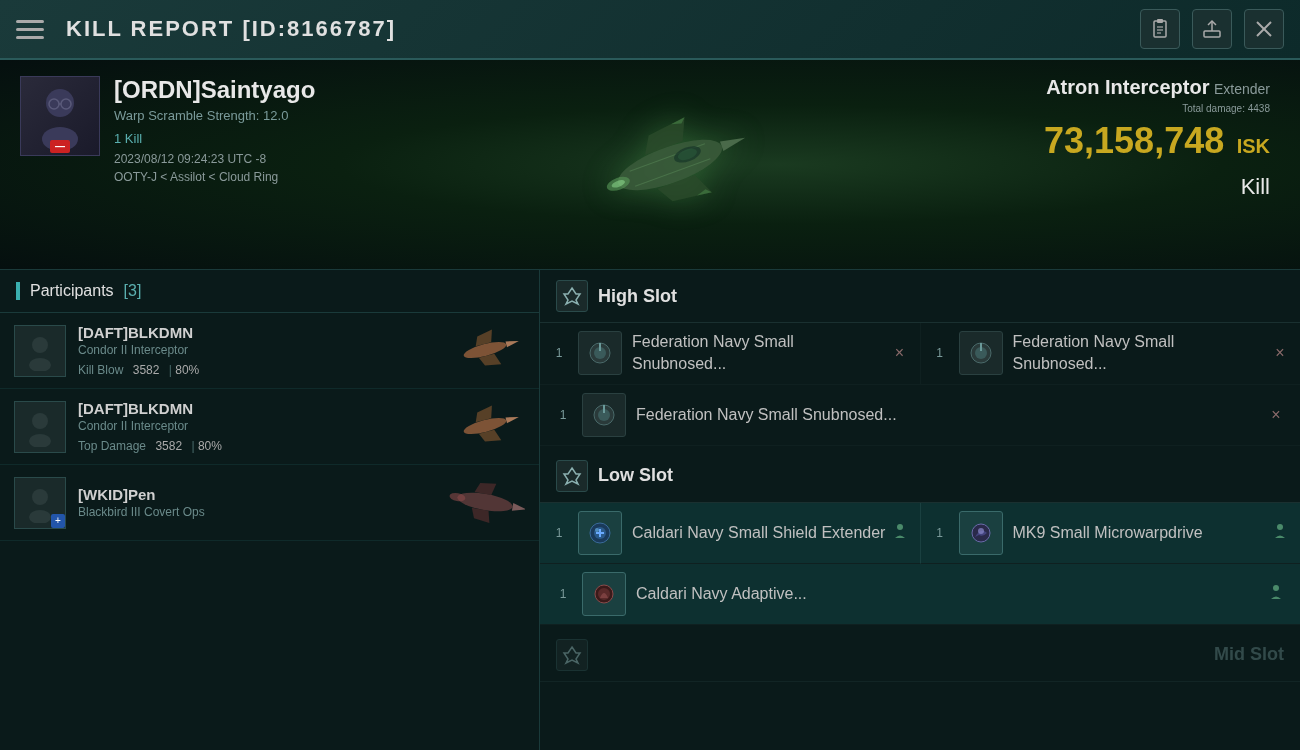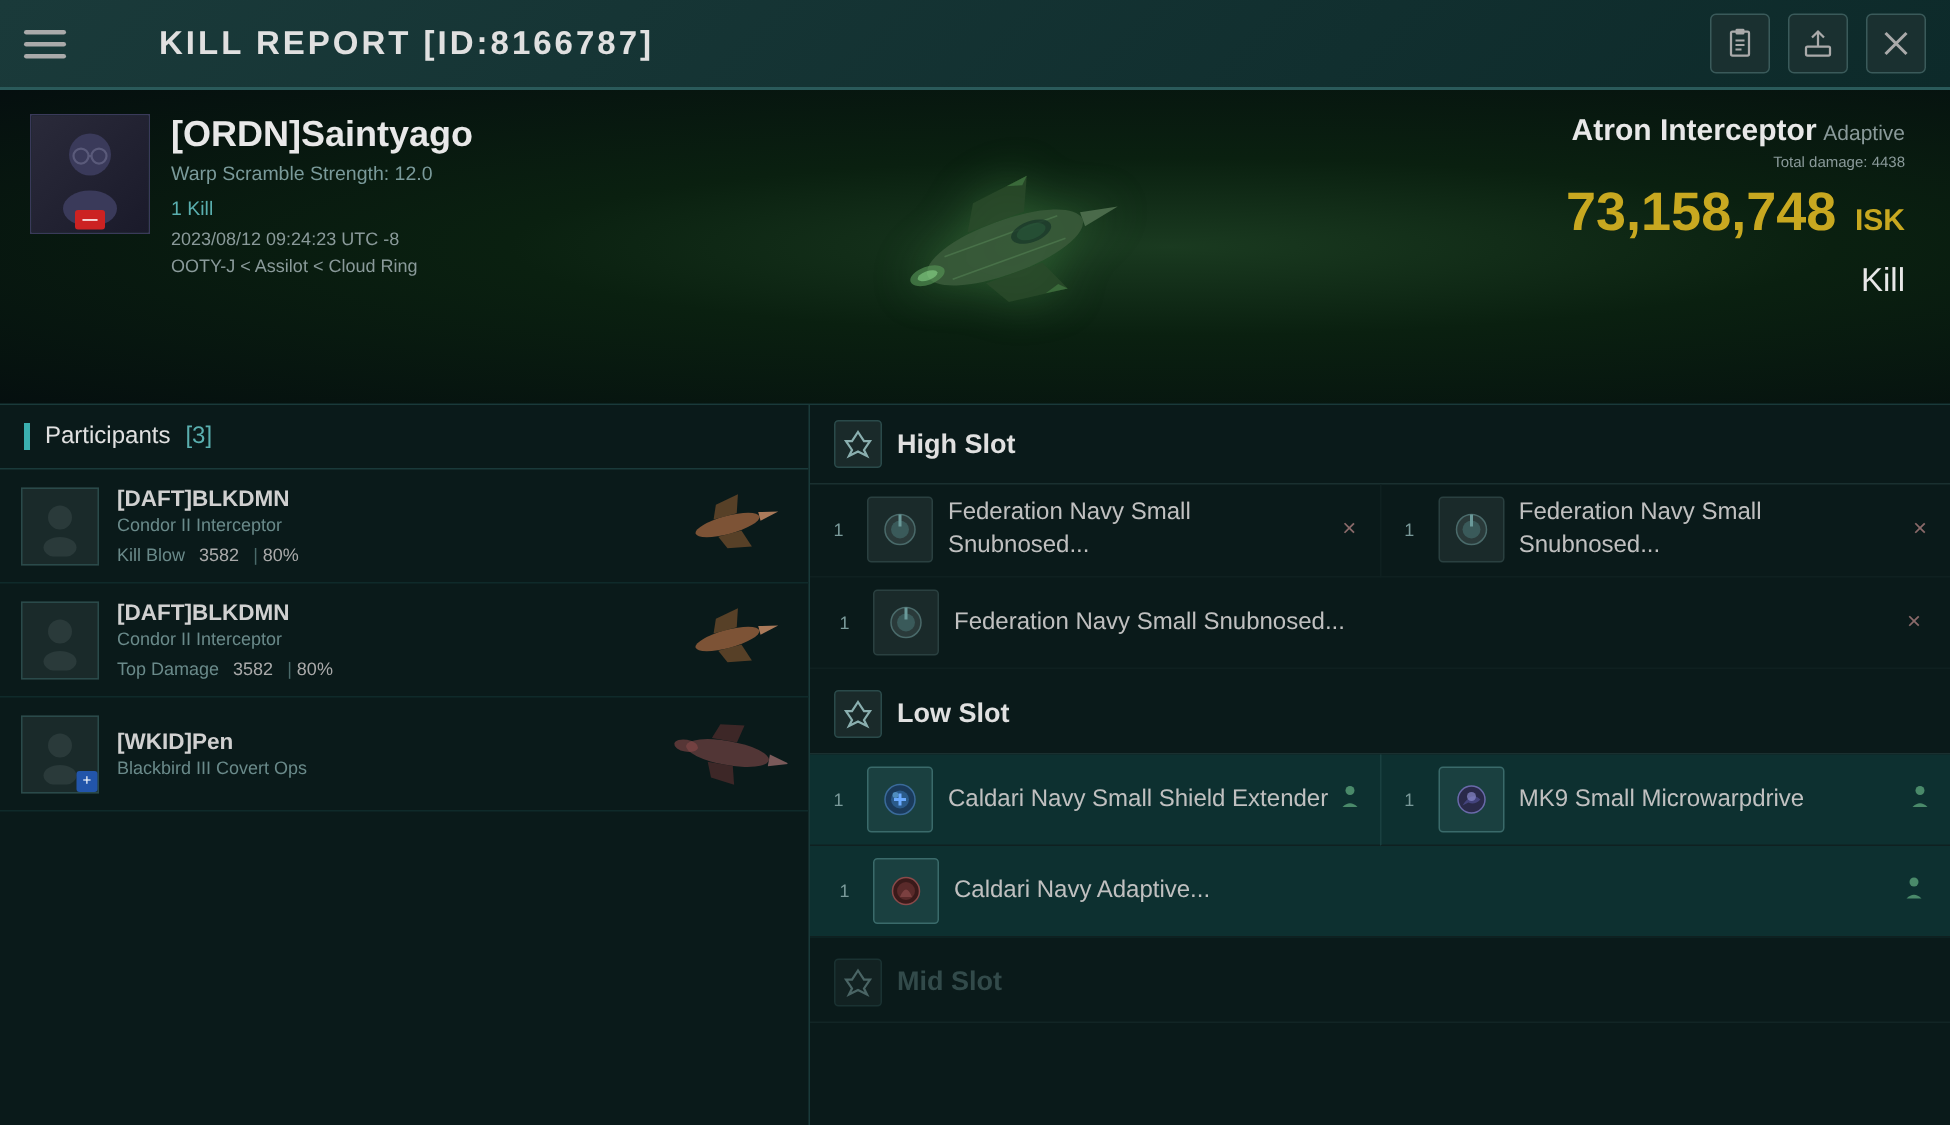--- a/index.html
+++ b/index.html
@@ -20,7 +20,6 @@
       border-bottom: 2px solid #2a5a5a;
       height: 60px;
       padding: 15px 16px;
-      gap: 40px;
     }
     .header-menu-icon {
       width: 36px;

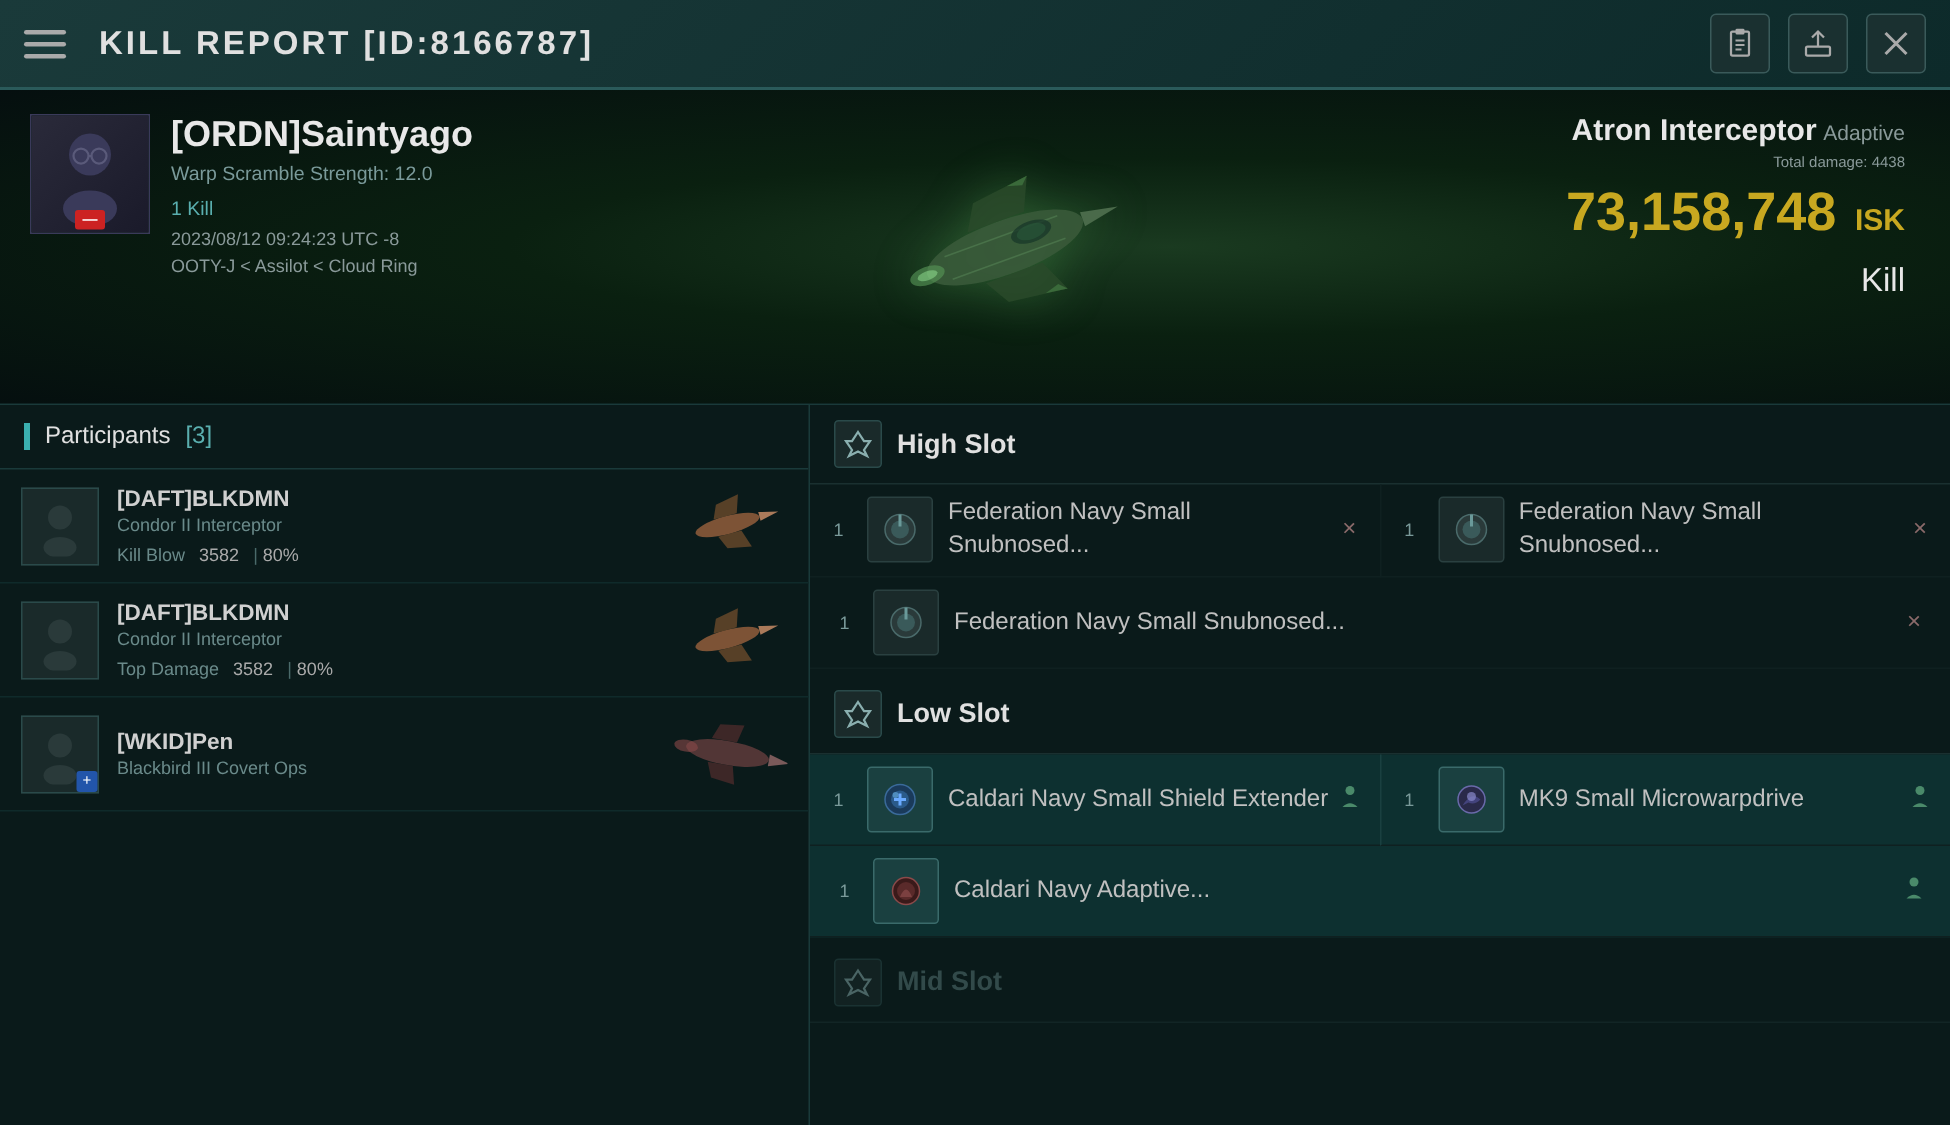--- a/index.html
+++ b/index.html
@@ -512,7 +512,7 @@
     <div class="kill-stats">
       <div>
         <span class="ship-type">Atron Interceptor</span>
-        <span class="ship-class">Adaptive</span>
+        <span class="ship-class">Extender</span>
       </div>
       <div class="total-damage">
         <span>Total damage:</span>

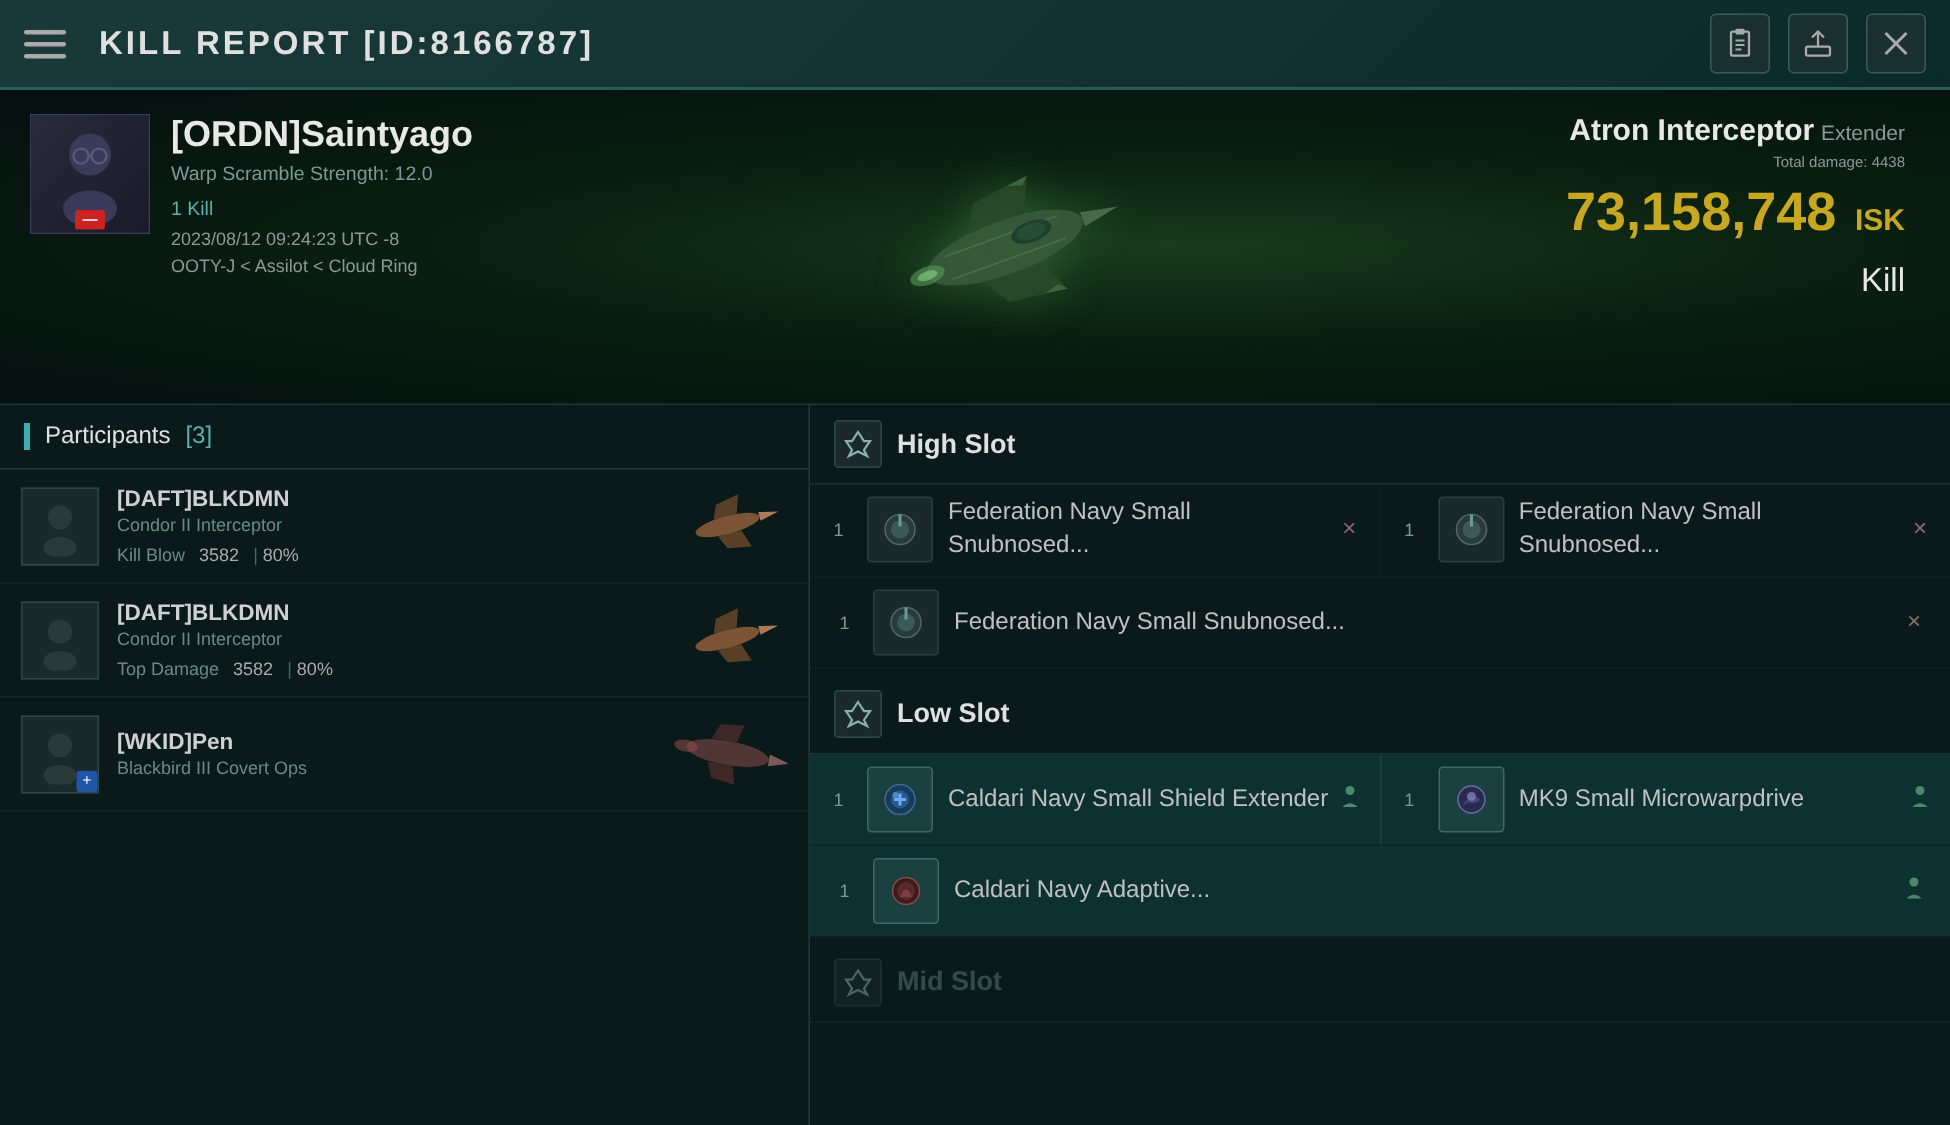--- a/index.html
+++ b/index.html
@@ -737,7 +737,7 @@
         </span>
       </div>
 
-      <div class="equip-section-header" style="margin-top:4px; opacity:0.5;">
+      <div class="equip-section-header" style="margin-top:4px; opacity:0.5;justify-content:space-between;">
         <div class="equip-section-icon">
           <svg width="20" height="20" viewBox="0 0 20 20">
             <path d="M10 2 L14 8 L18 8 L14 14 L16 18 L10 15 L4 18 L6 14 L2 8 L6 8 Z" fill="none" stroke="#8aafaf" stroke-width="1.5"></path>

